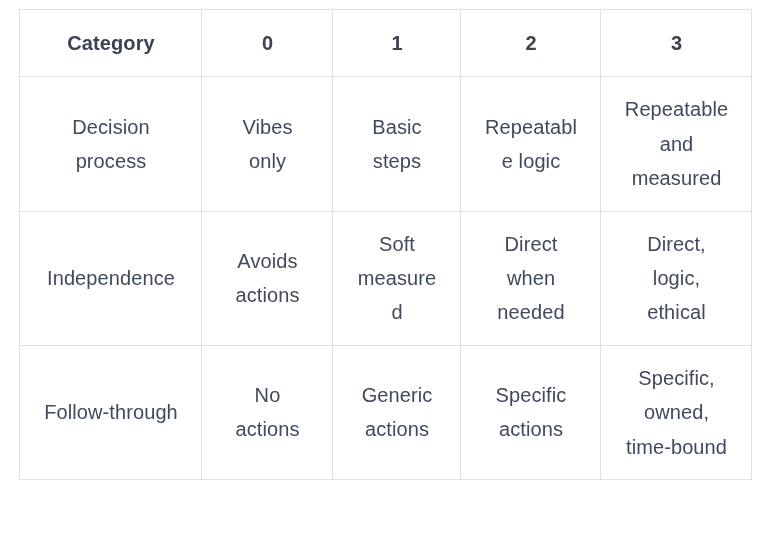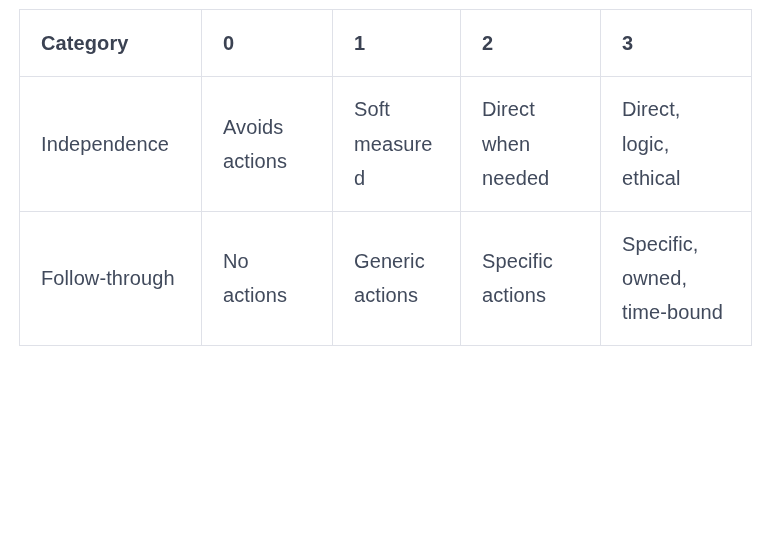--- a/index.html
+++ b/index.html
@@ -39,7 +39,7 @@
   table.rubric td {
     border: 1px solid #dfe1e8;
     padding: 15px 20px 15px 21px;
-    text-align: left;
+    text-align: center;
     vertical-align: middle;
     color: #414a5c;
     font-size: 20px;

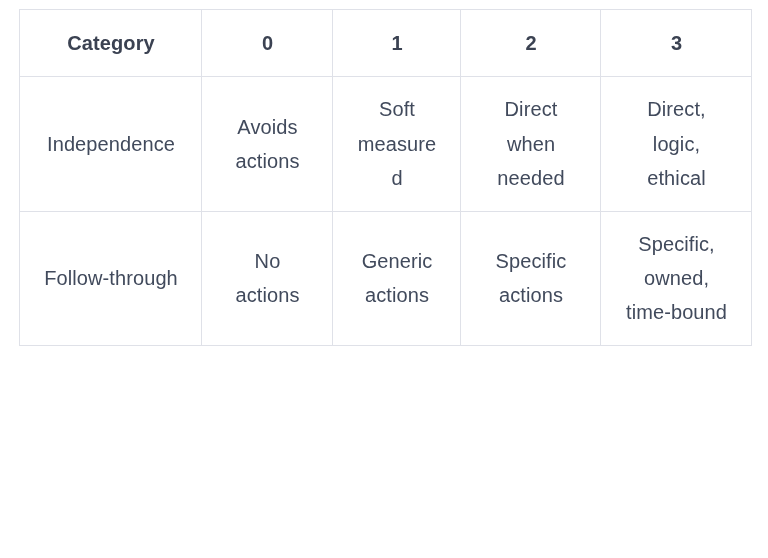--- a/index.html
+++ b/index.html
@@ -90,6 +90,13 @@
     </thead>
     <tbody data-name="rubric-table-body">
       <tr data-name="table-row">
+        <td data-name="cell-category">Decision process</td>
+        <td data-name="cell-level-0">Vibes only</td>
+        <td data-name="cell-level-1">Basic steps</td>
+        <td data-name="cell-level-2">Repeatable logic</td>
+        <td data-name="cell-level-3">Repeatable and measured</td>
+      </tr>
+      <tr data-name="table-row">
         <td data-name="cell-category">Independence</td>
         <td data-name="cell-level-0">Avoids actions</td>
         <td data-name="cell-level-1">Soft measured</td>

